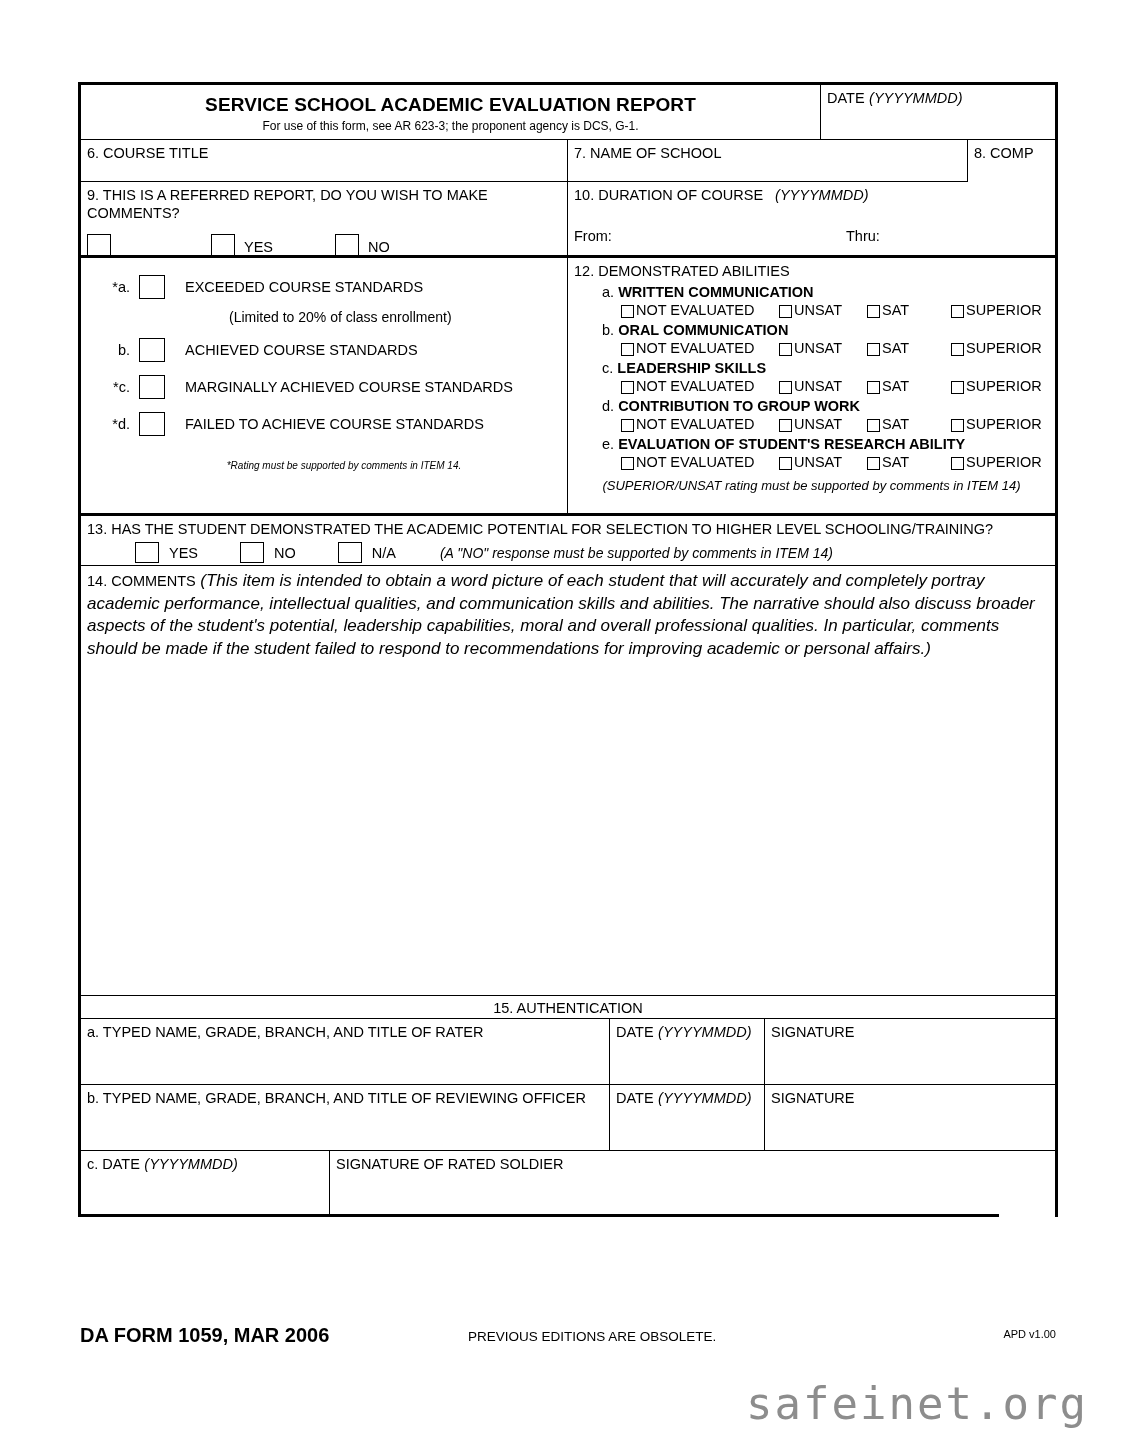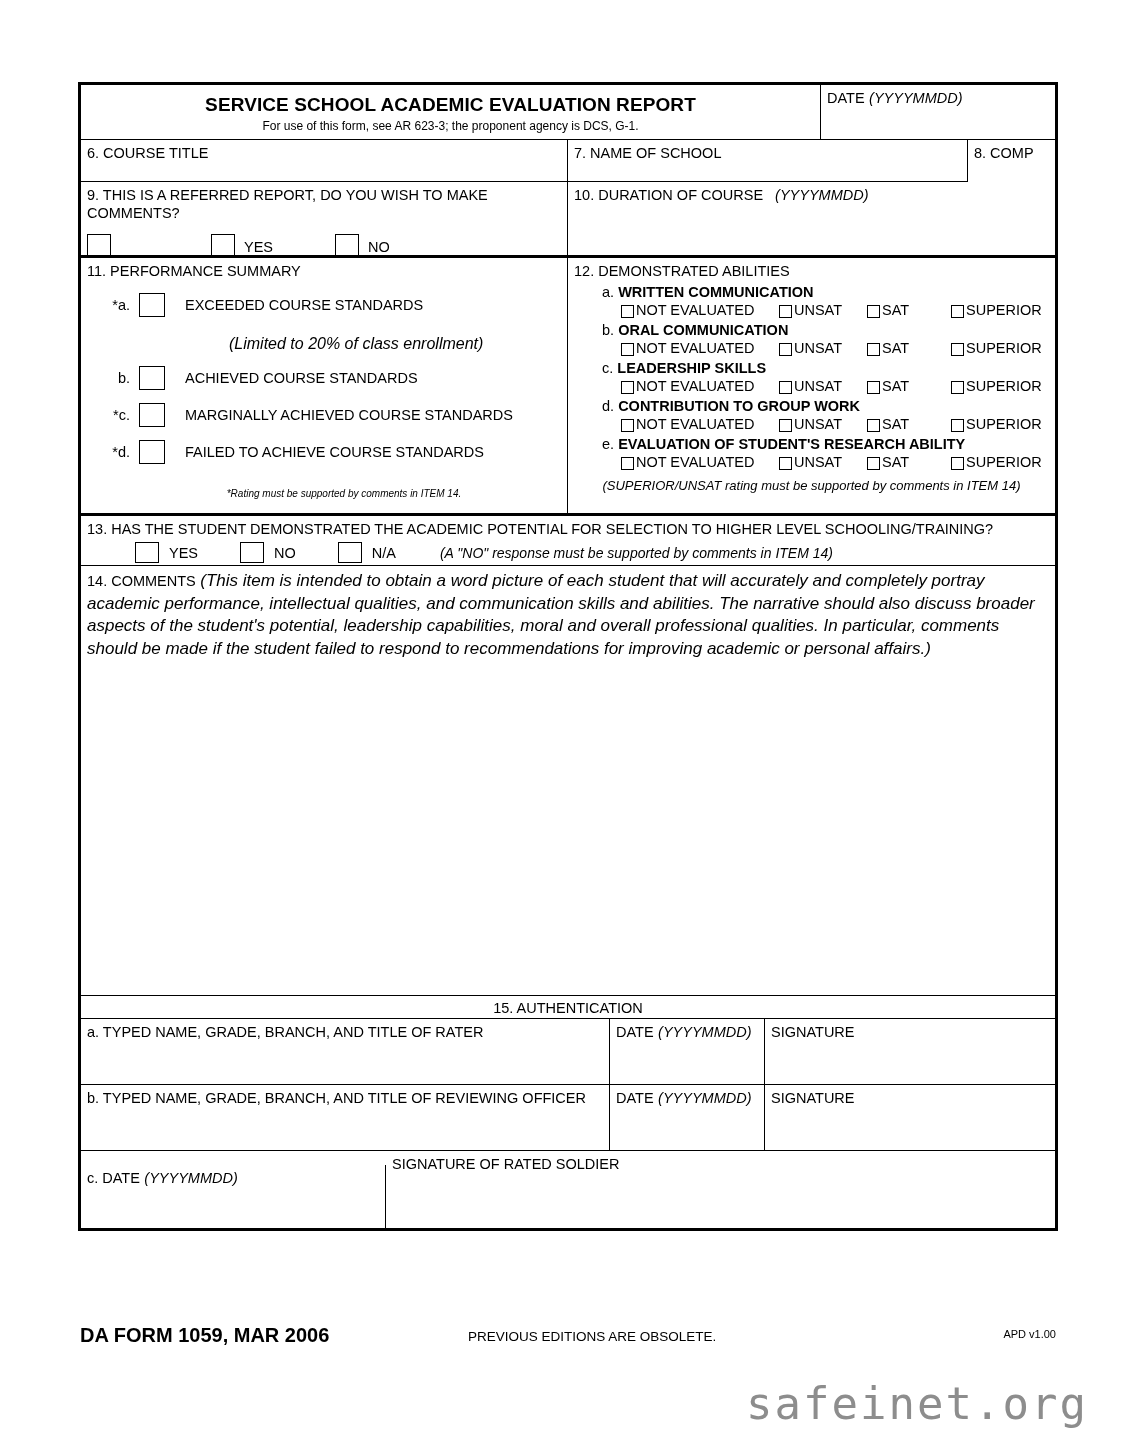--- a/index.html
+++ b/index.html
@@ -261,6 +261,10 @@
         <div class="lbl">
           <span>10. DURATION OF COURSE</span>
           <span class="ital" style="margin-left:8px;">(YYYYMMDD)</span>
+        </div>
+        <div style="position:relative;margin-top:23px;">
+          <span class="lbl">From:</span>
+          <span class="lbl" style="position:absolute;left:272px;top:0;">Thru:</span>
         </div>
       </div>
     </div>

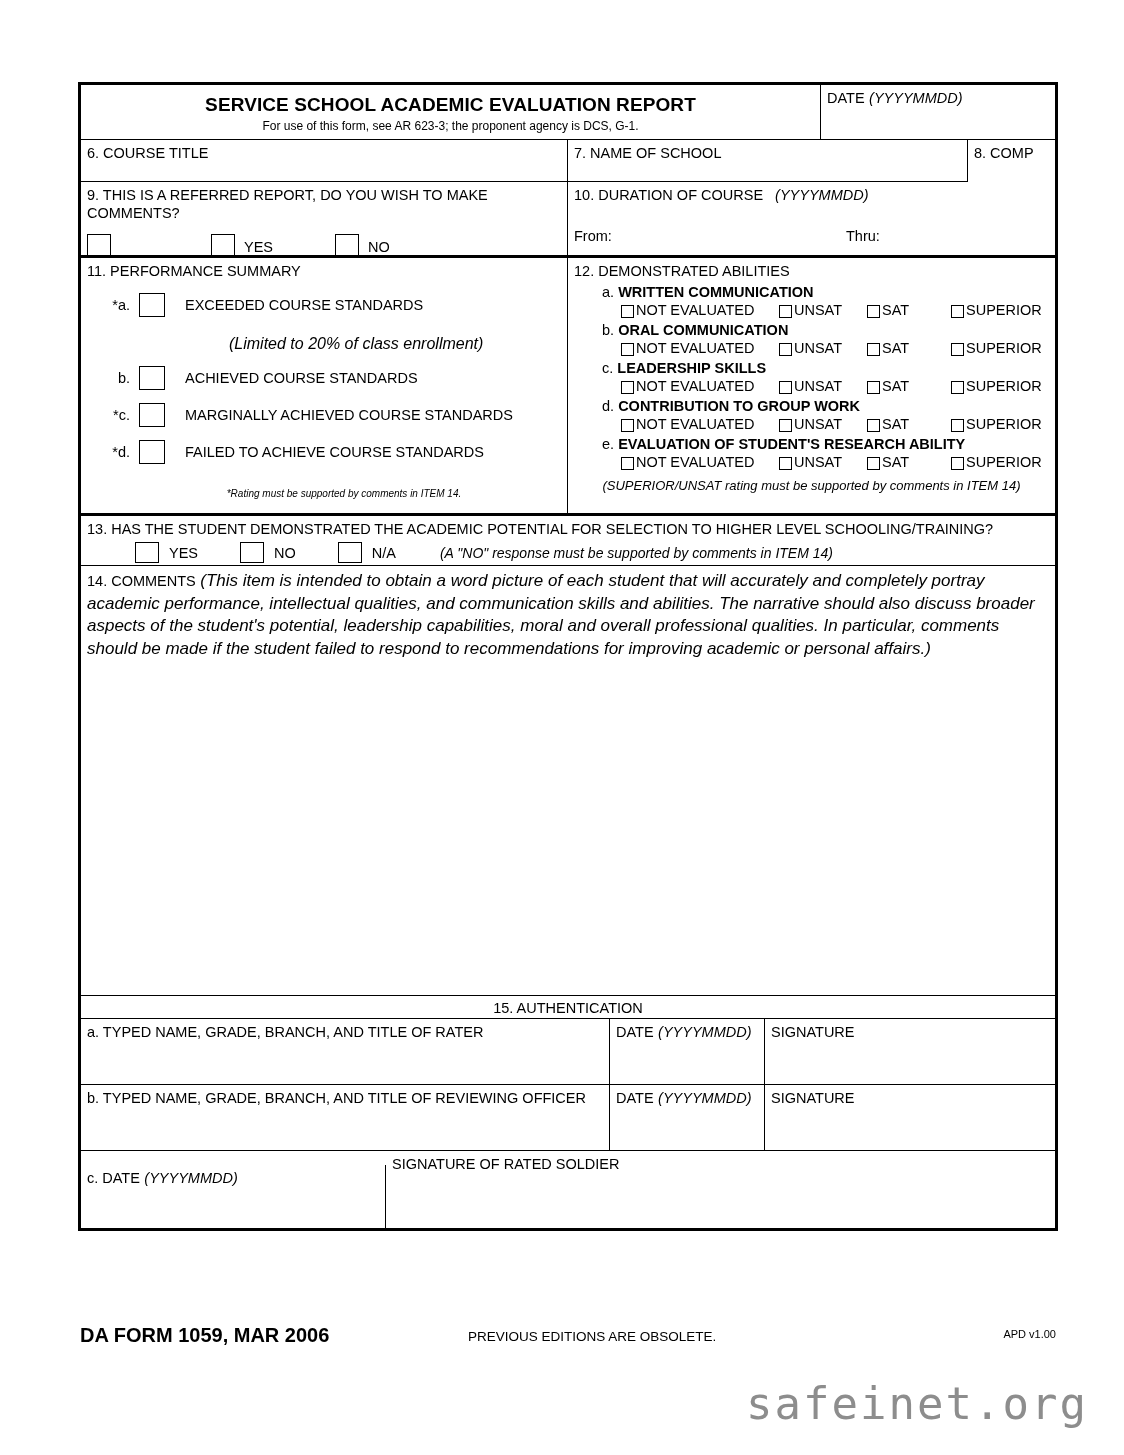--- a/index.html
+++ b/index.html
@@ -272,7 +272,6 @@
     <div class="row">
 
       <div class="cell thickbot" style="width:487px;height:258px;">
-        <div class="lbl">11. PERFORMANCE SUMMARY</div>
 
         <div class="ps-row">
           <span class="ps-letter">*a.</span>

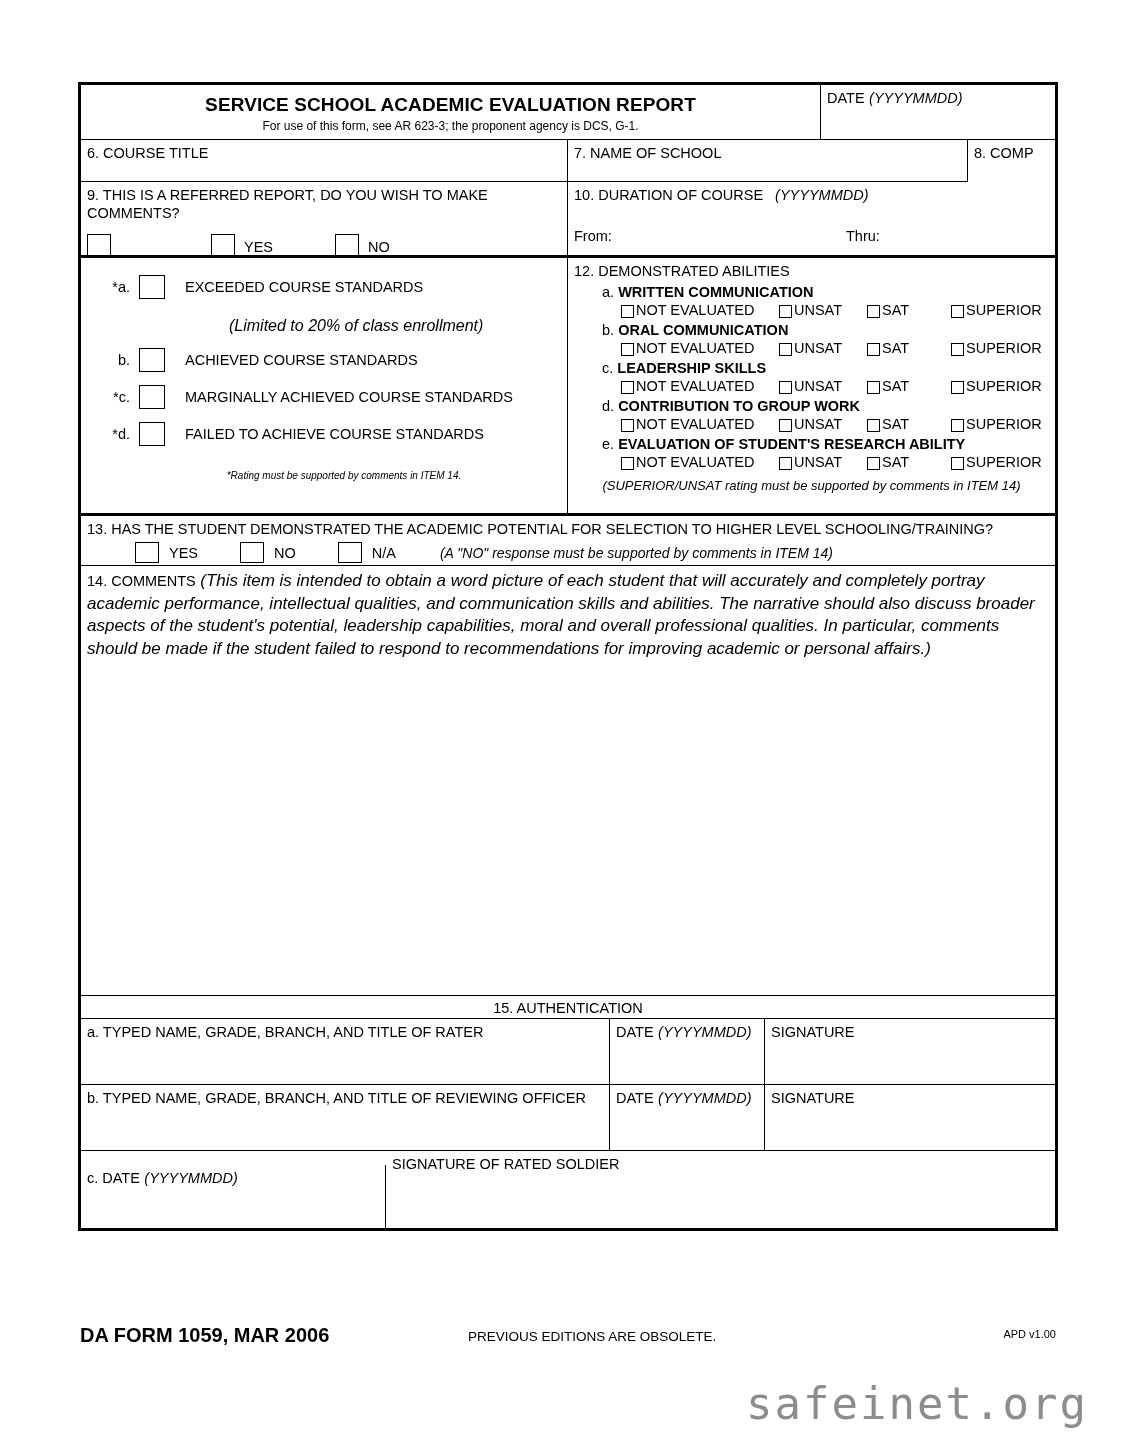--- a/index.html
+++ b/index.html
@@ -108,9 +108,8 @@
   }
   .ps-note {
     margin-left: 142px;
-    margin-top: 18px;
-    font-size: 16px;
-    font-style: italic;
+    margin-top: 10px;
+    font-size: 14px;
   }
   .ps-foot {
     text-align: center;

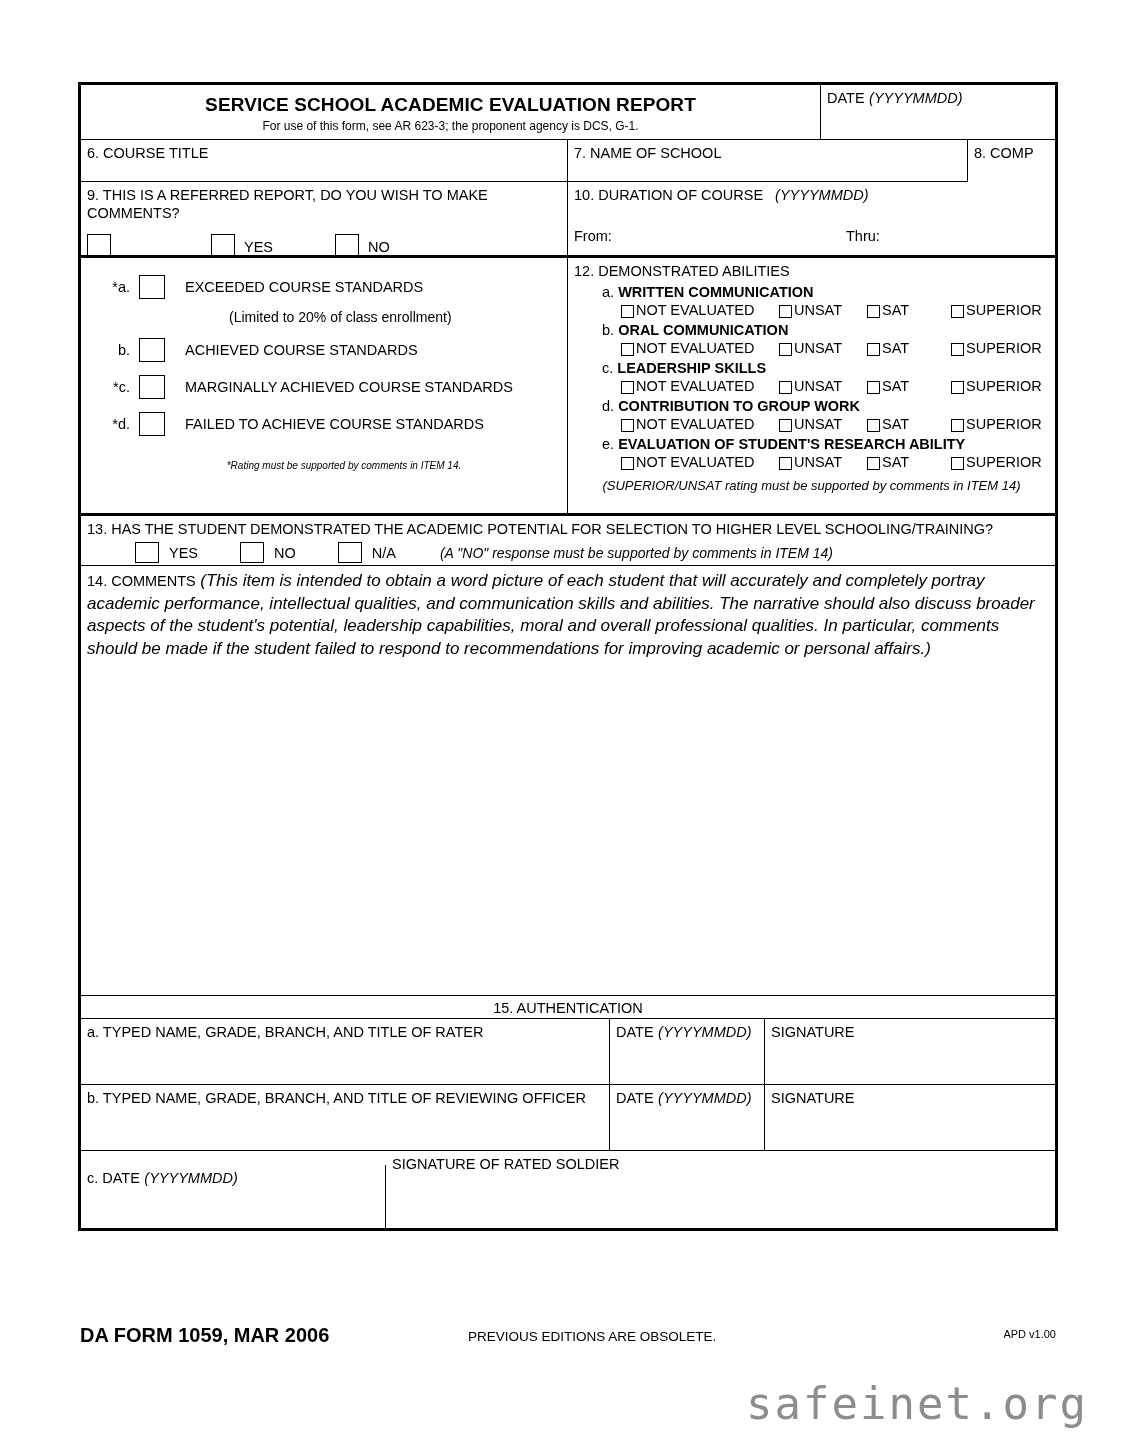--- a/index.html
+++ b/index.html
@@ -482,7 +482,7 @@
     </div>
 
     <div class="row">
-      <div class="cell thickbot" style="width:305px;height:66px;margin-top:14px;">
+      <div class="cell thickbot" style="width:249px;height:66px;">
         <span class="lbl">c.  DATE</span>
         <span class="lbl ital">(YYYYMMDD)</span>
       </div>

